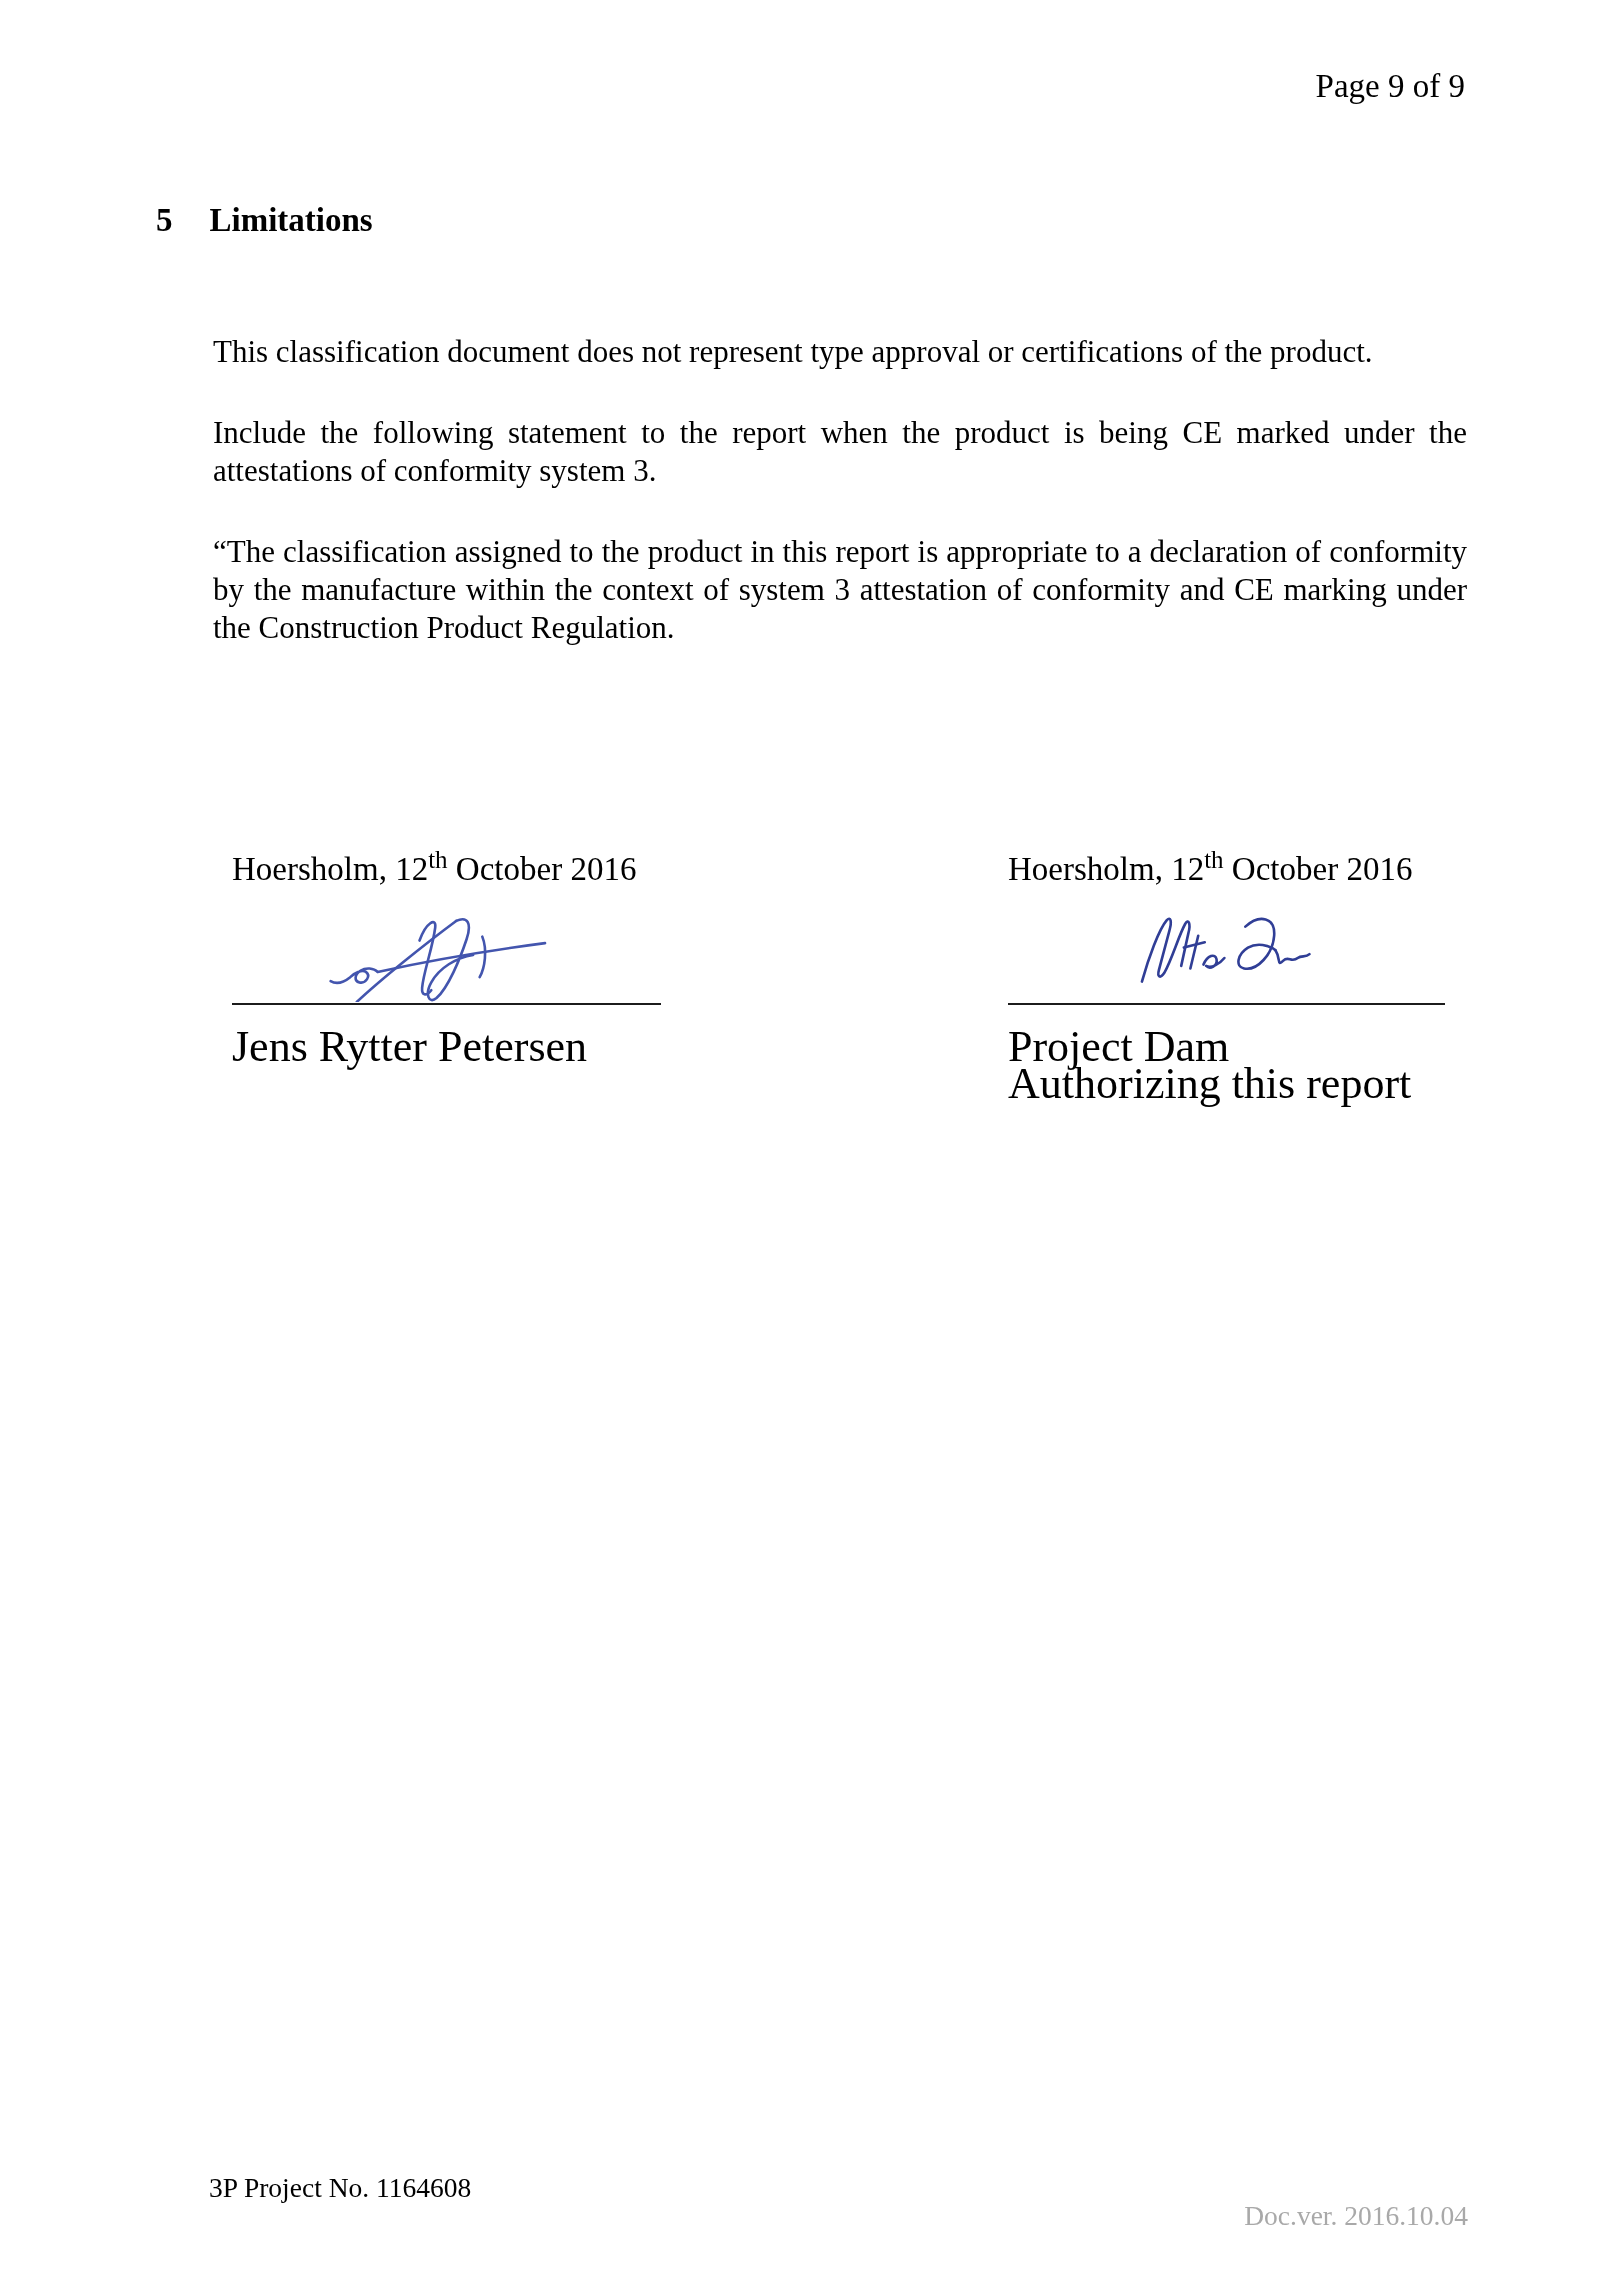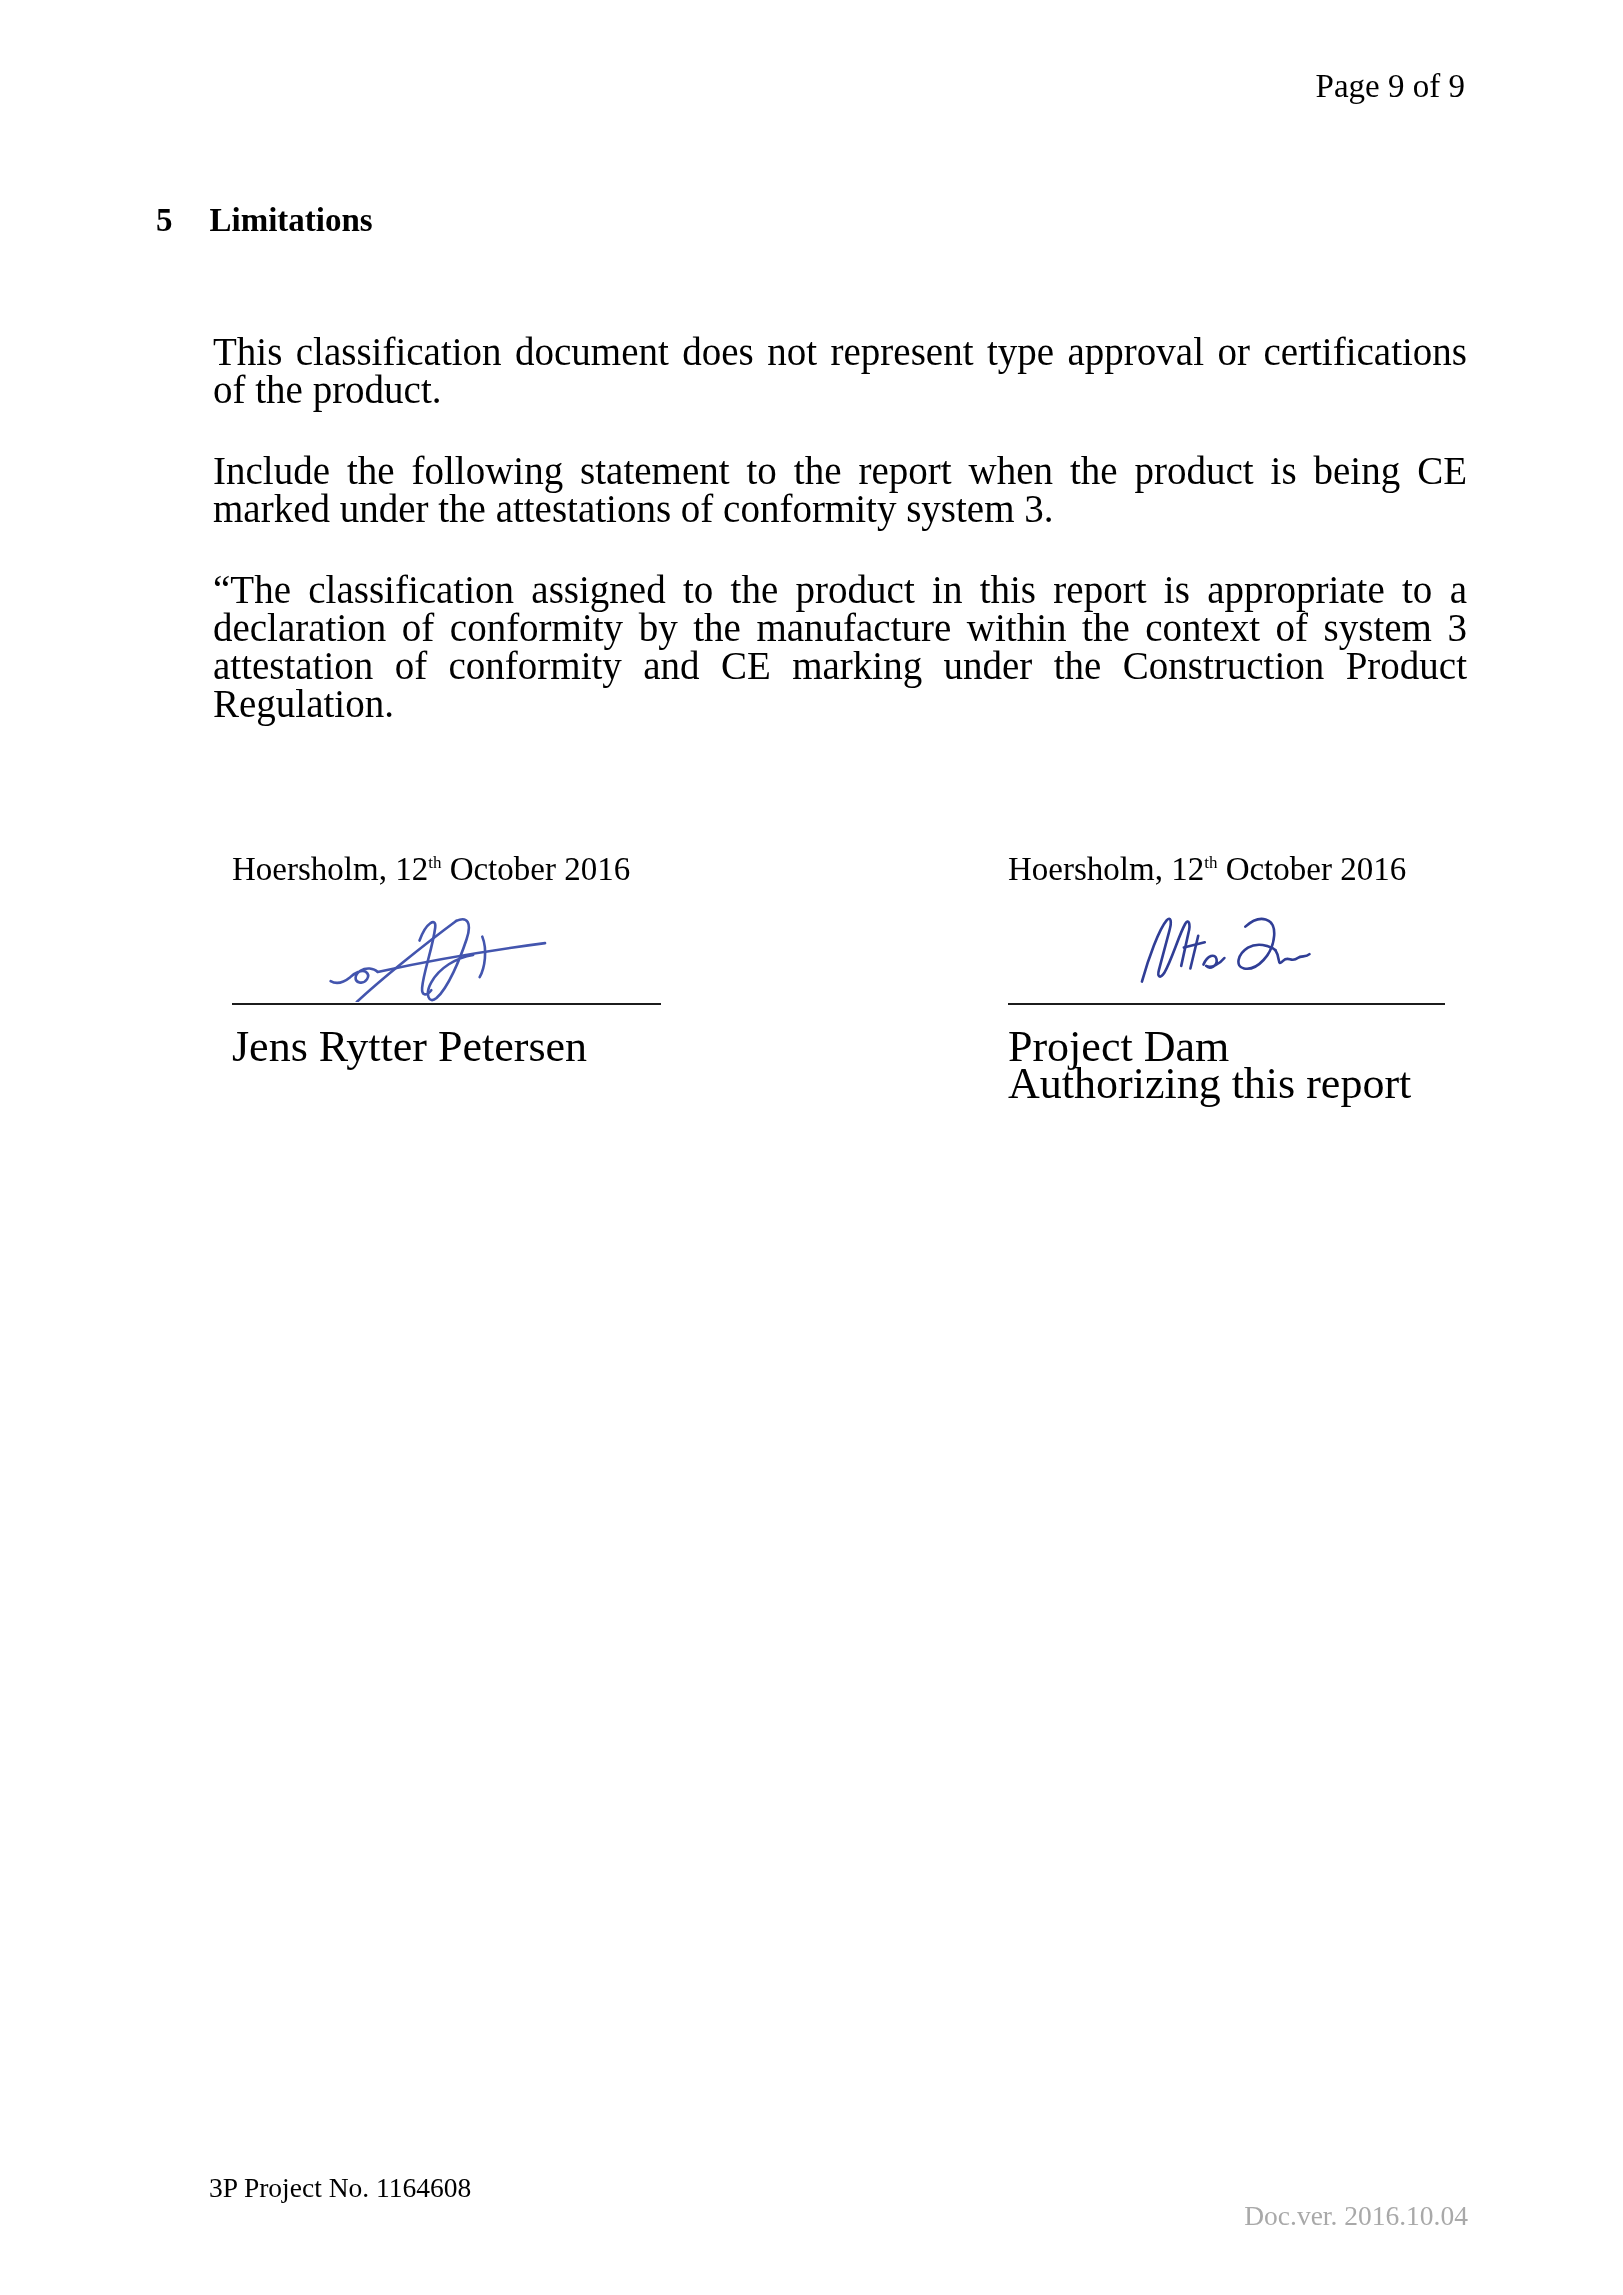--- a/index.html
+++ b/index.html
@@ -44,7 +44,7 @@
     top: 333px;
     left: 213px;
     width: 1254px;
-    font-size: 39px;
+    font-size: 31px;
     line-height: 38px;
   }
   .body-text p {

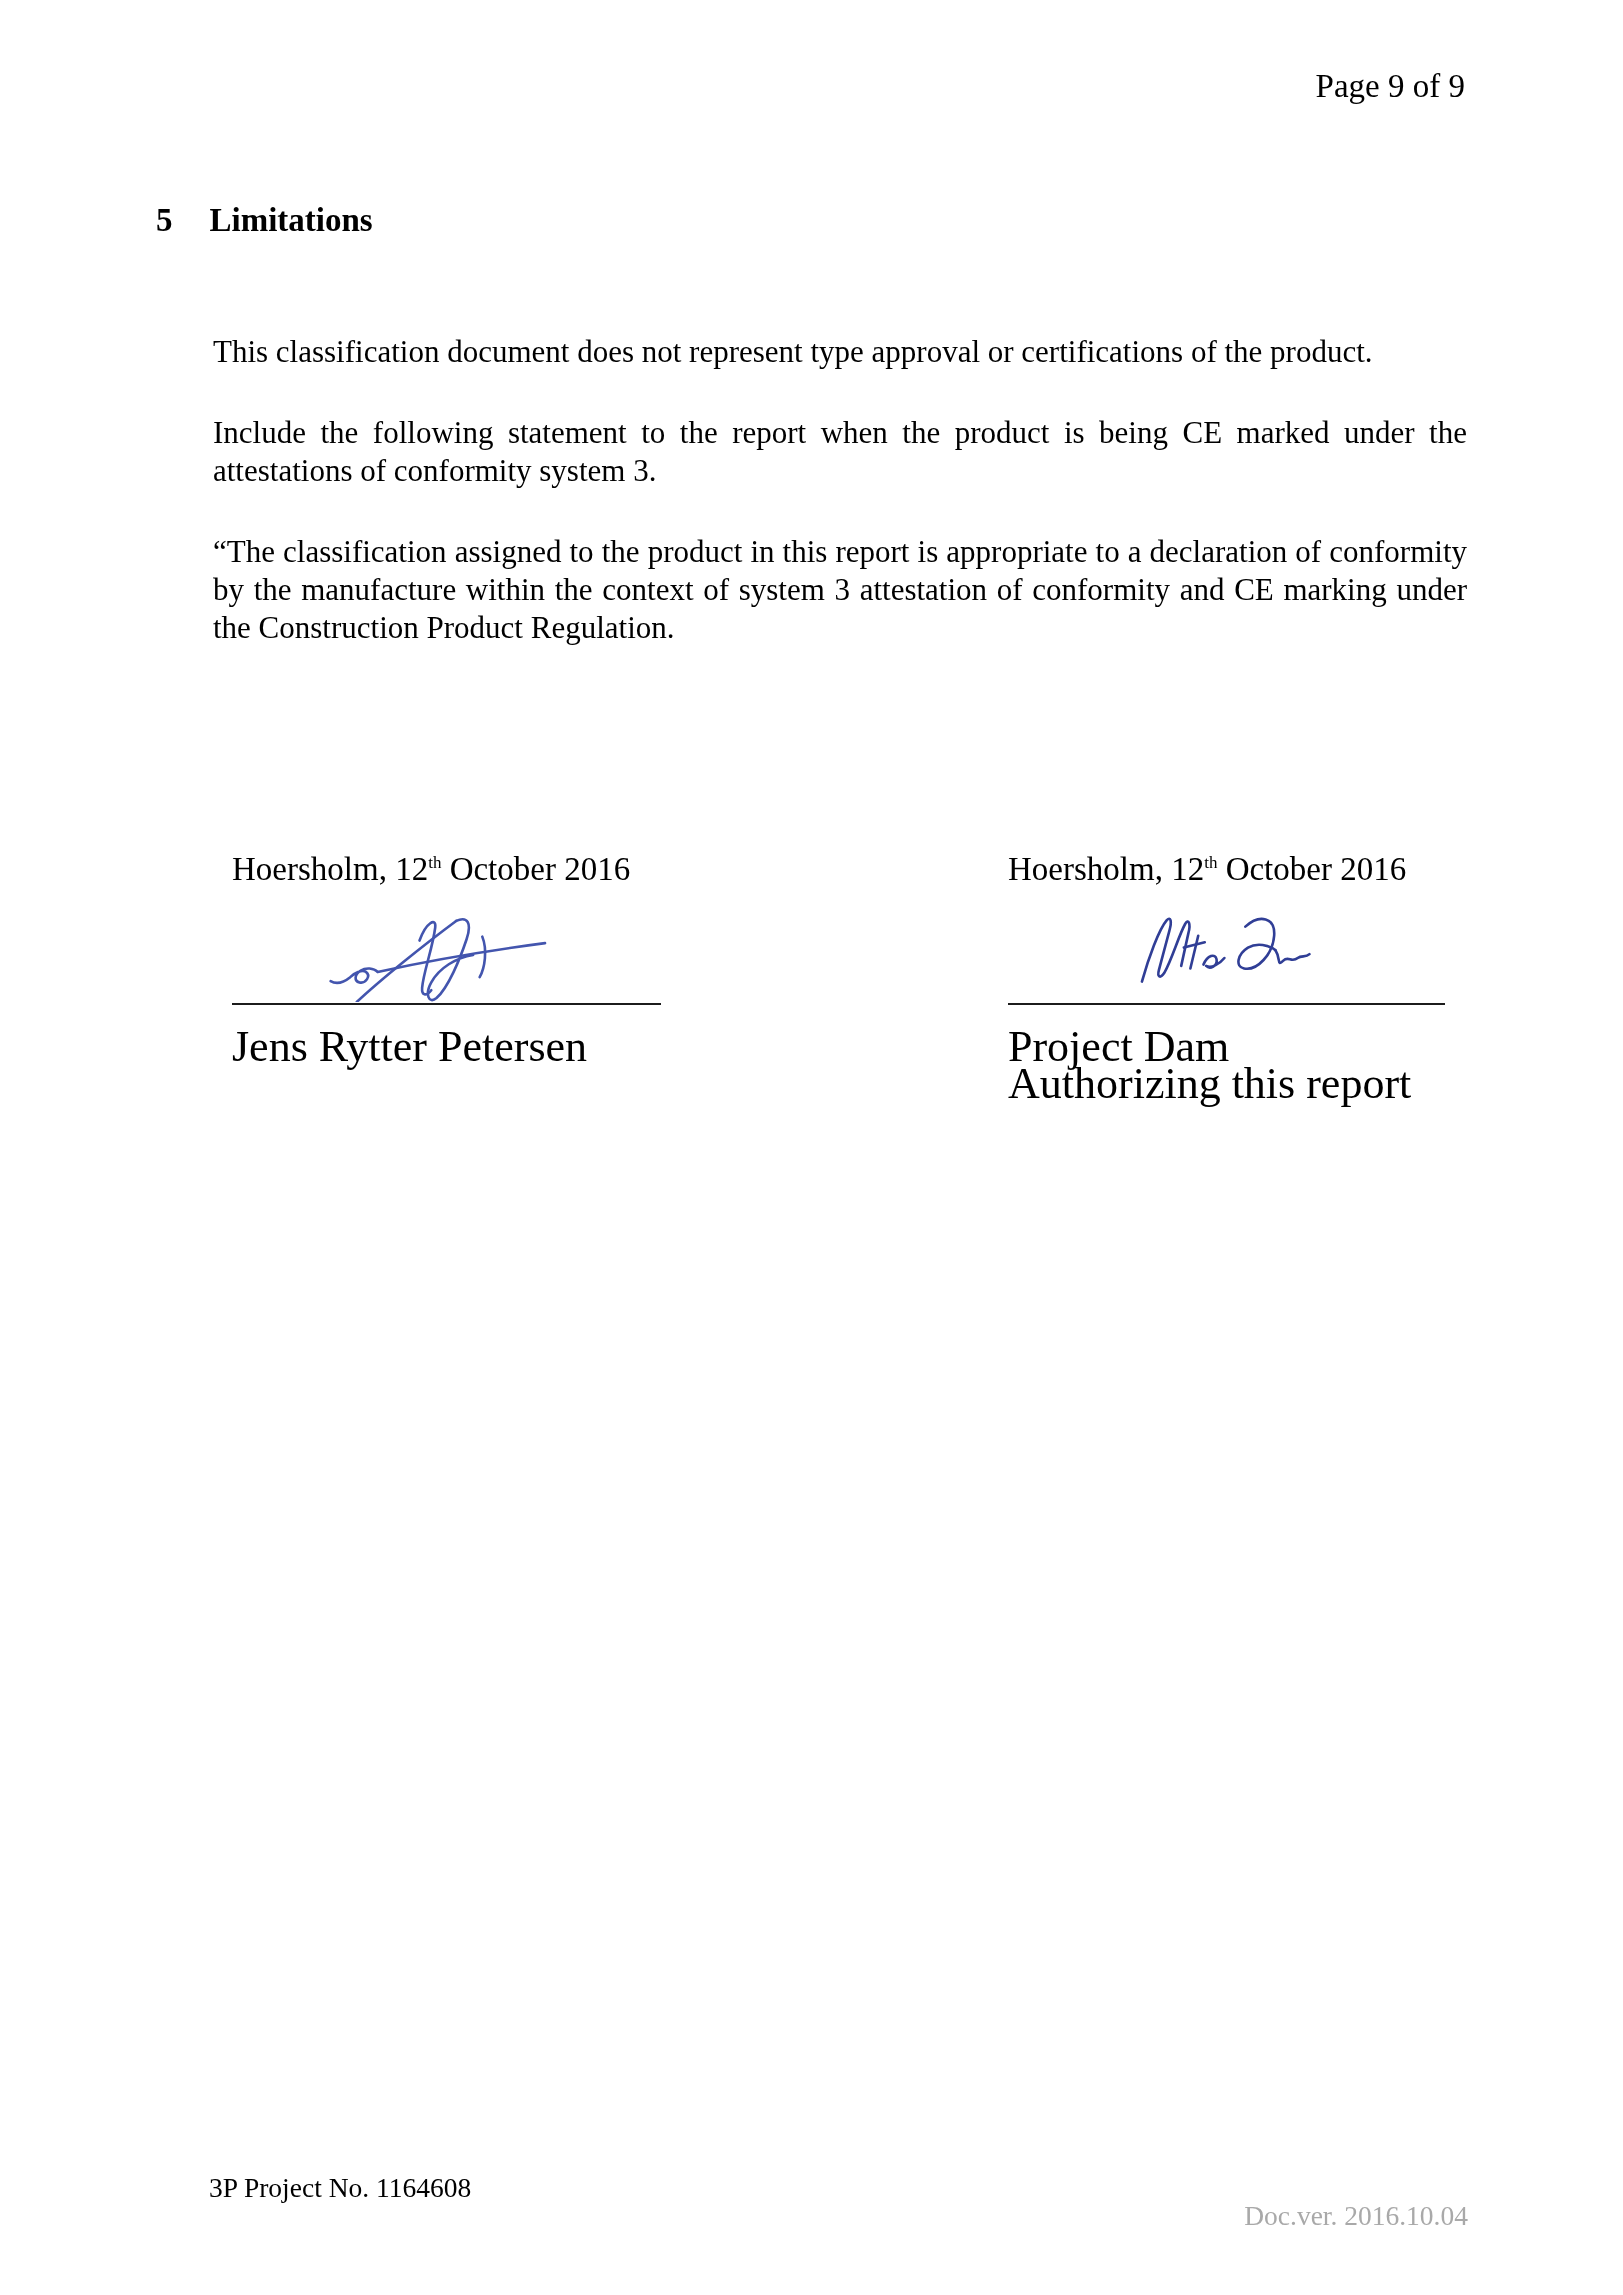--- a/index.html
+++ b/index.html
@@ -68,7 +68,7 @@
     white-space: nowrap;
   }
   .sig-date sup {
-    font-size: 17px;
+    font-size: 25px;
     vertical-align: super;
     line-height: 0;
   }

